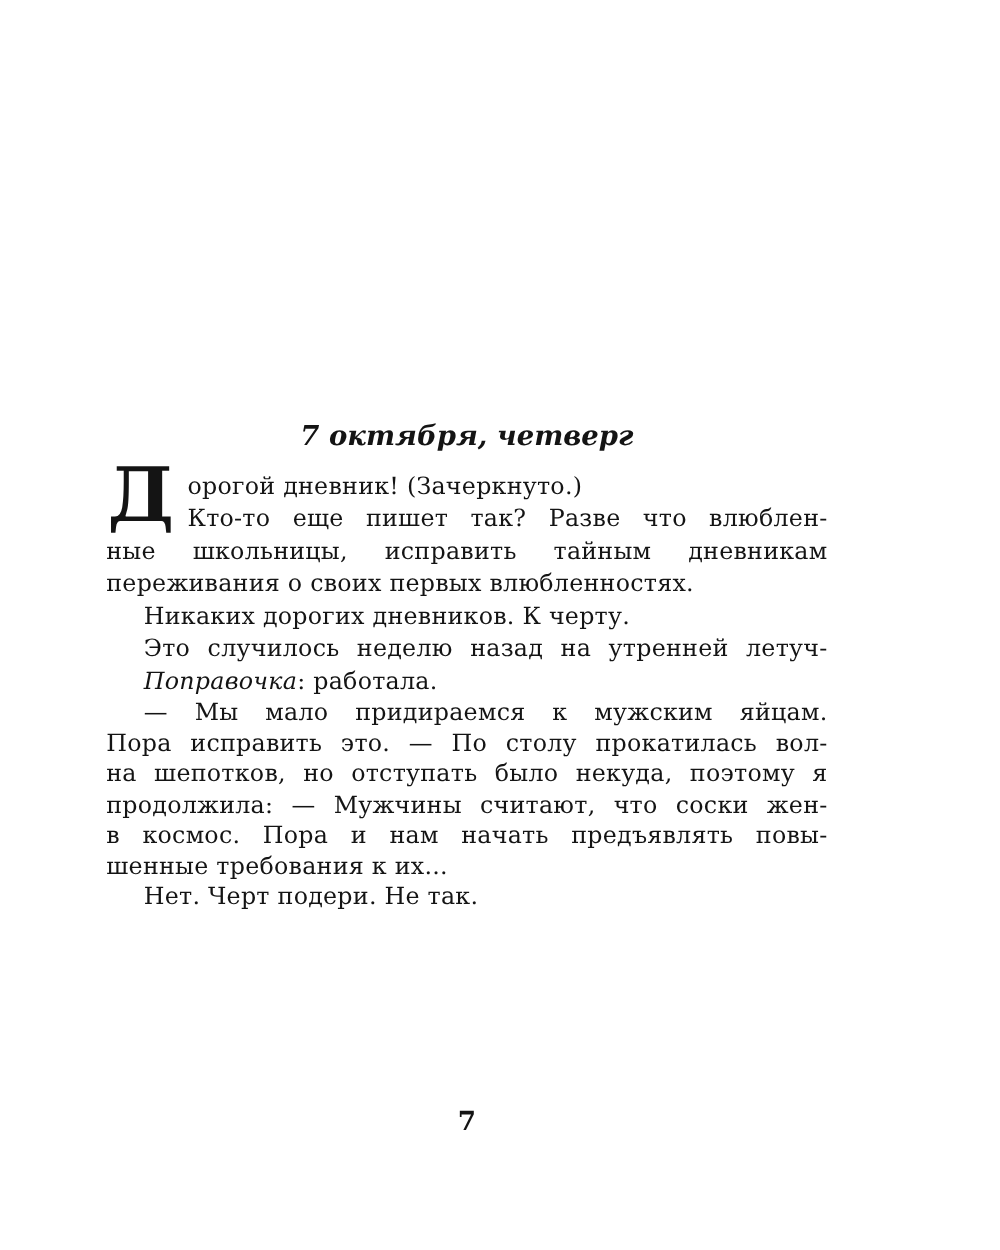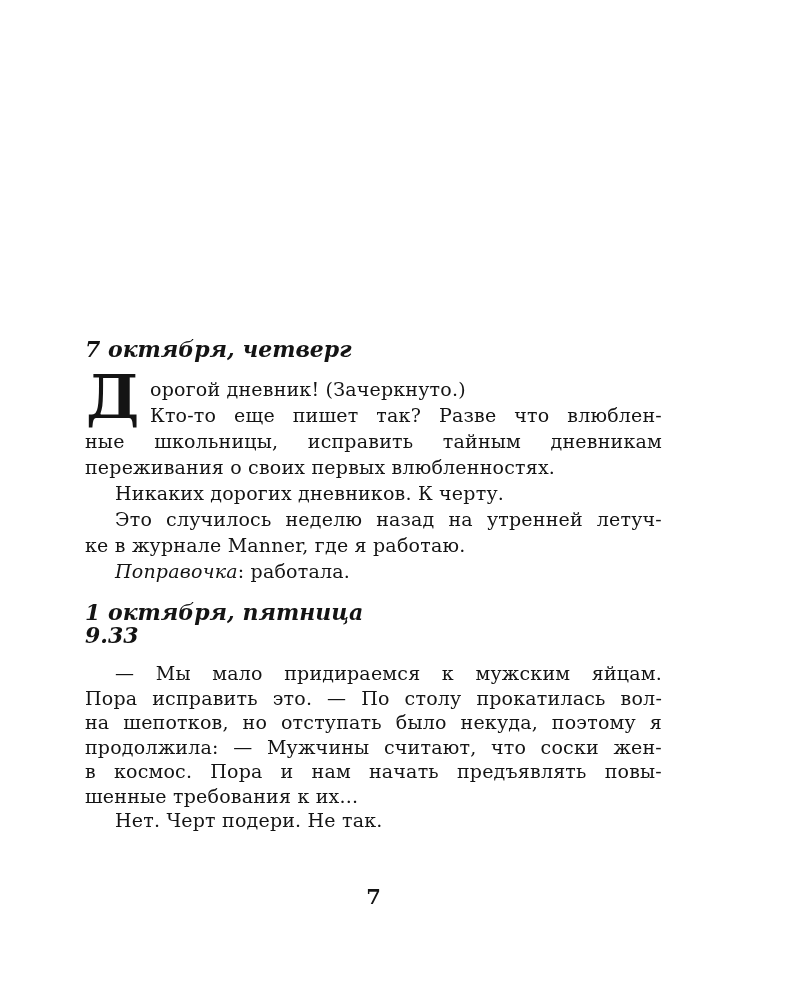--- a/index.html
+++ b/index.html
@@ -21,6 +21,7 @@
   .heading {
     font-weight: bold;
     font-style: italic;
+    text-align: center;
     font-size: 22px;
     line-height: 25px;
   }

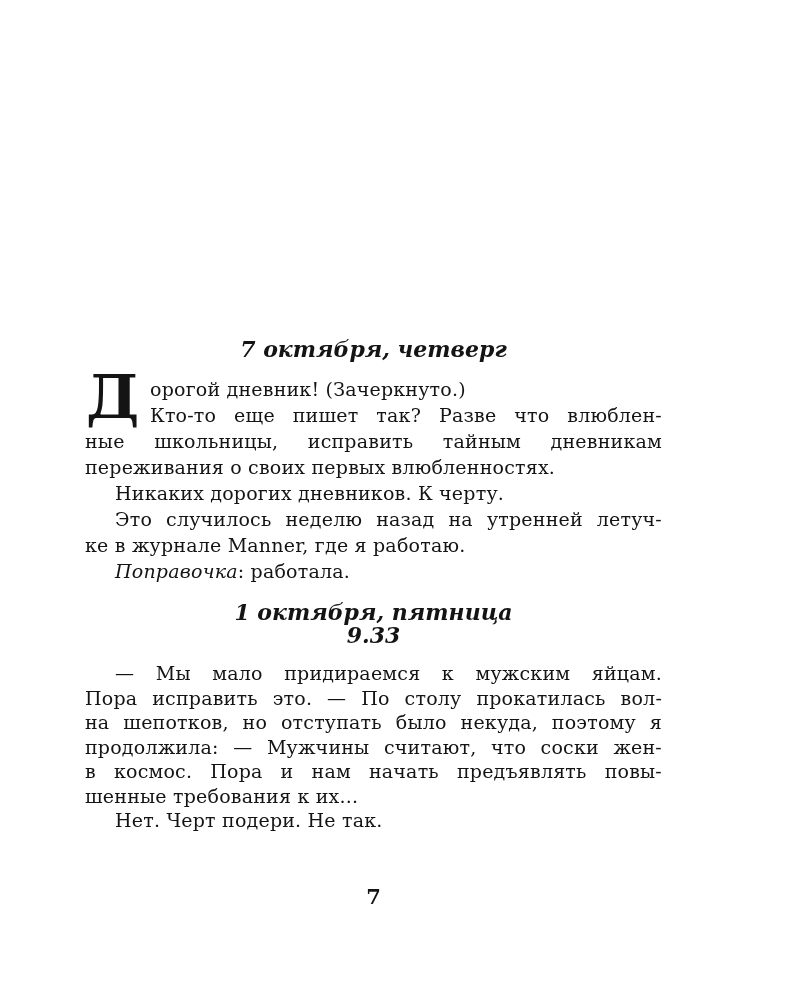--- a/index.html
+++ b/index.html
@@ -78,7 +78,6 @@
           <div class="line"><span>переживания о своих первых влюбленностях.</span></div>
           <div class="line indent"><span>Никаких дорогих дневников. К черту.</span></div>
           <div class="line indent justify"><span>Это случилось неделю назад на утренней летуч-</span></div>
-          <div class="line"><span>ке в журнале Manner, где я работаю.</span></div>
           <div class="line indent"><span class="it">Поправочка</span><span>: работала.</span></div>
         </div>
     </div>

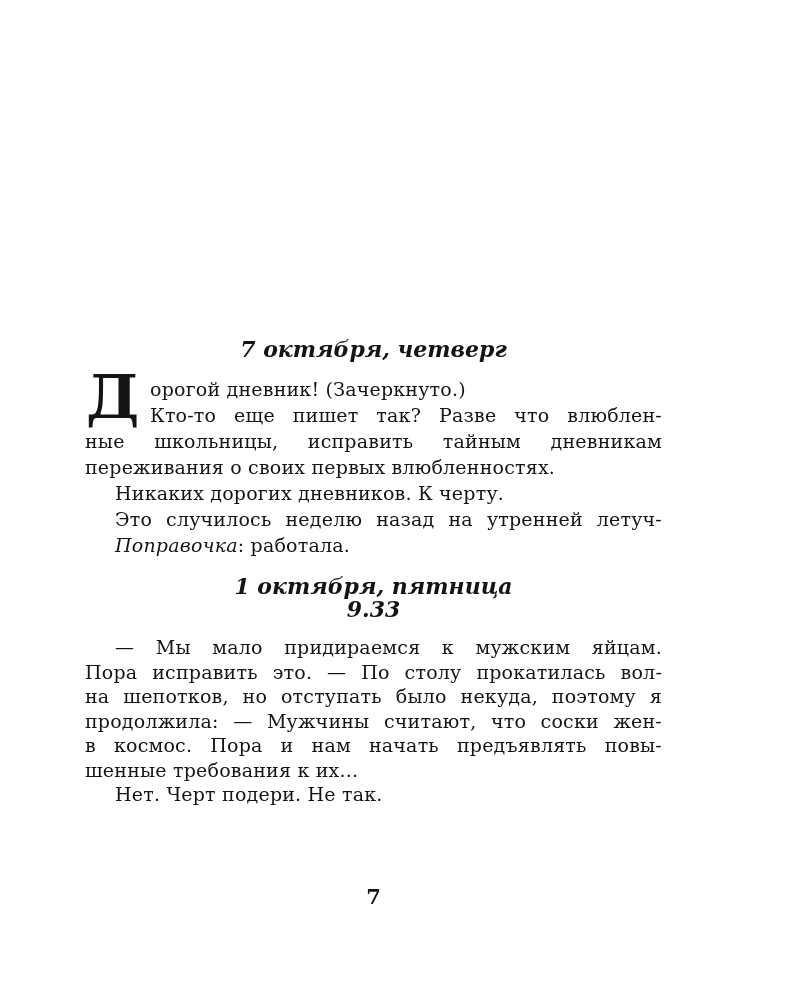--- a/index.html
+++ b/index.html
@@ -82,10 +82,6 @@
         </div>
     </div>
 
-    <div class="heading heading2">
-      <div>1 октября, пятница</div>
-      <div>9.33</div>
-    </div>
 
     <div class="body2">
         <div class="line indent justify"><span>— Мы мало придираемся к мужским яйцам.</span></div>

